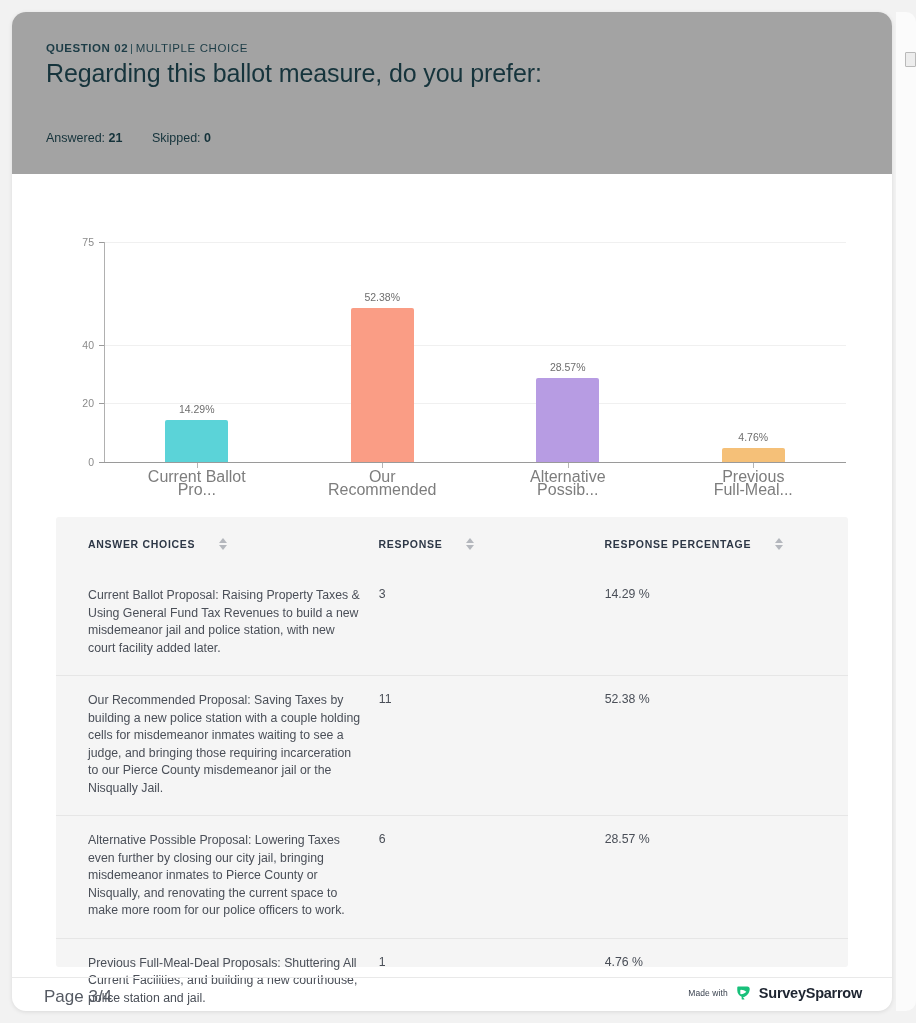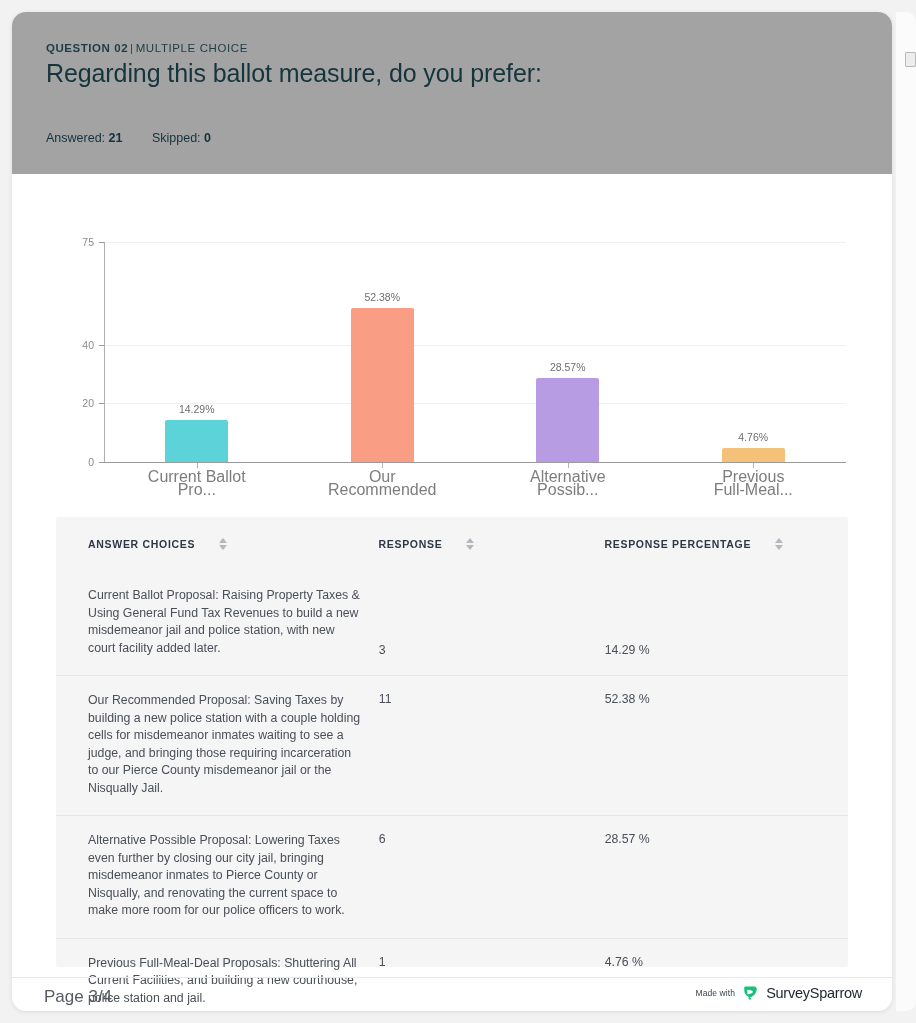--- a/index.html
+++ b/index.html
@@ -226,7 +226,7 @@
     box-sizing: border-box;
     border-top: 1px solid #e6e6e6;
   }
-  .tbl-row:first-of-type { border-top: none; align-items: flex-end; }
+  .tbl-row:first-of-type { border-top: none; }
   .cell-choice {
     width: 302px;
     font-size: 12.3px;

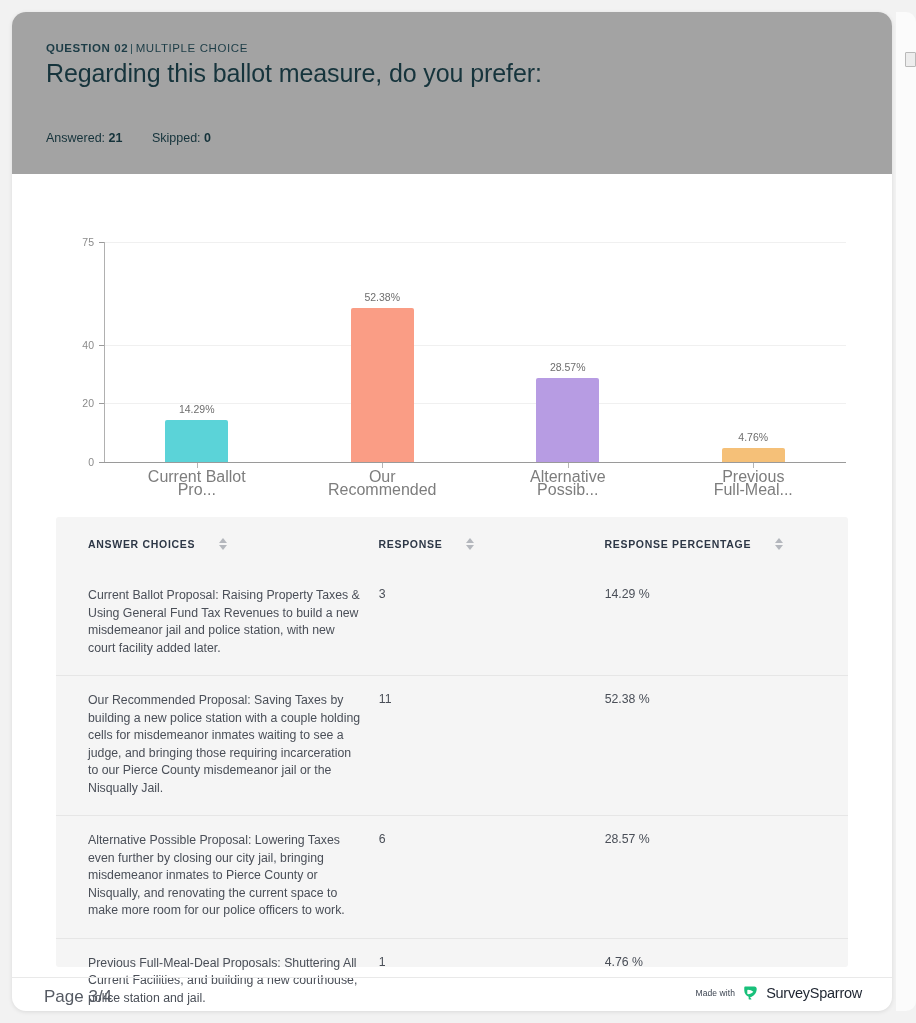--- a/index.html
+++ b/index.html
@@ -281,7 +281,7 @@
   }
   .brand-name {
     font-size: 14.5px;
-    font-weight: 400;
+    font-weight: 700;
     color: #1d2430;
     letter-spacing: -0.25px;
   }

